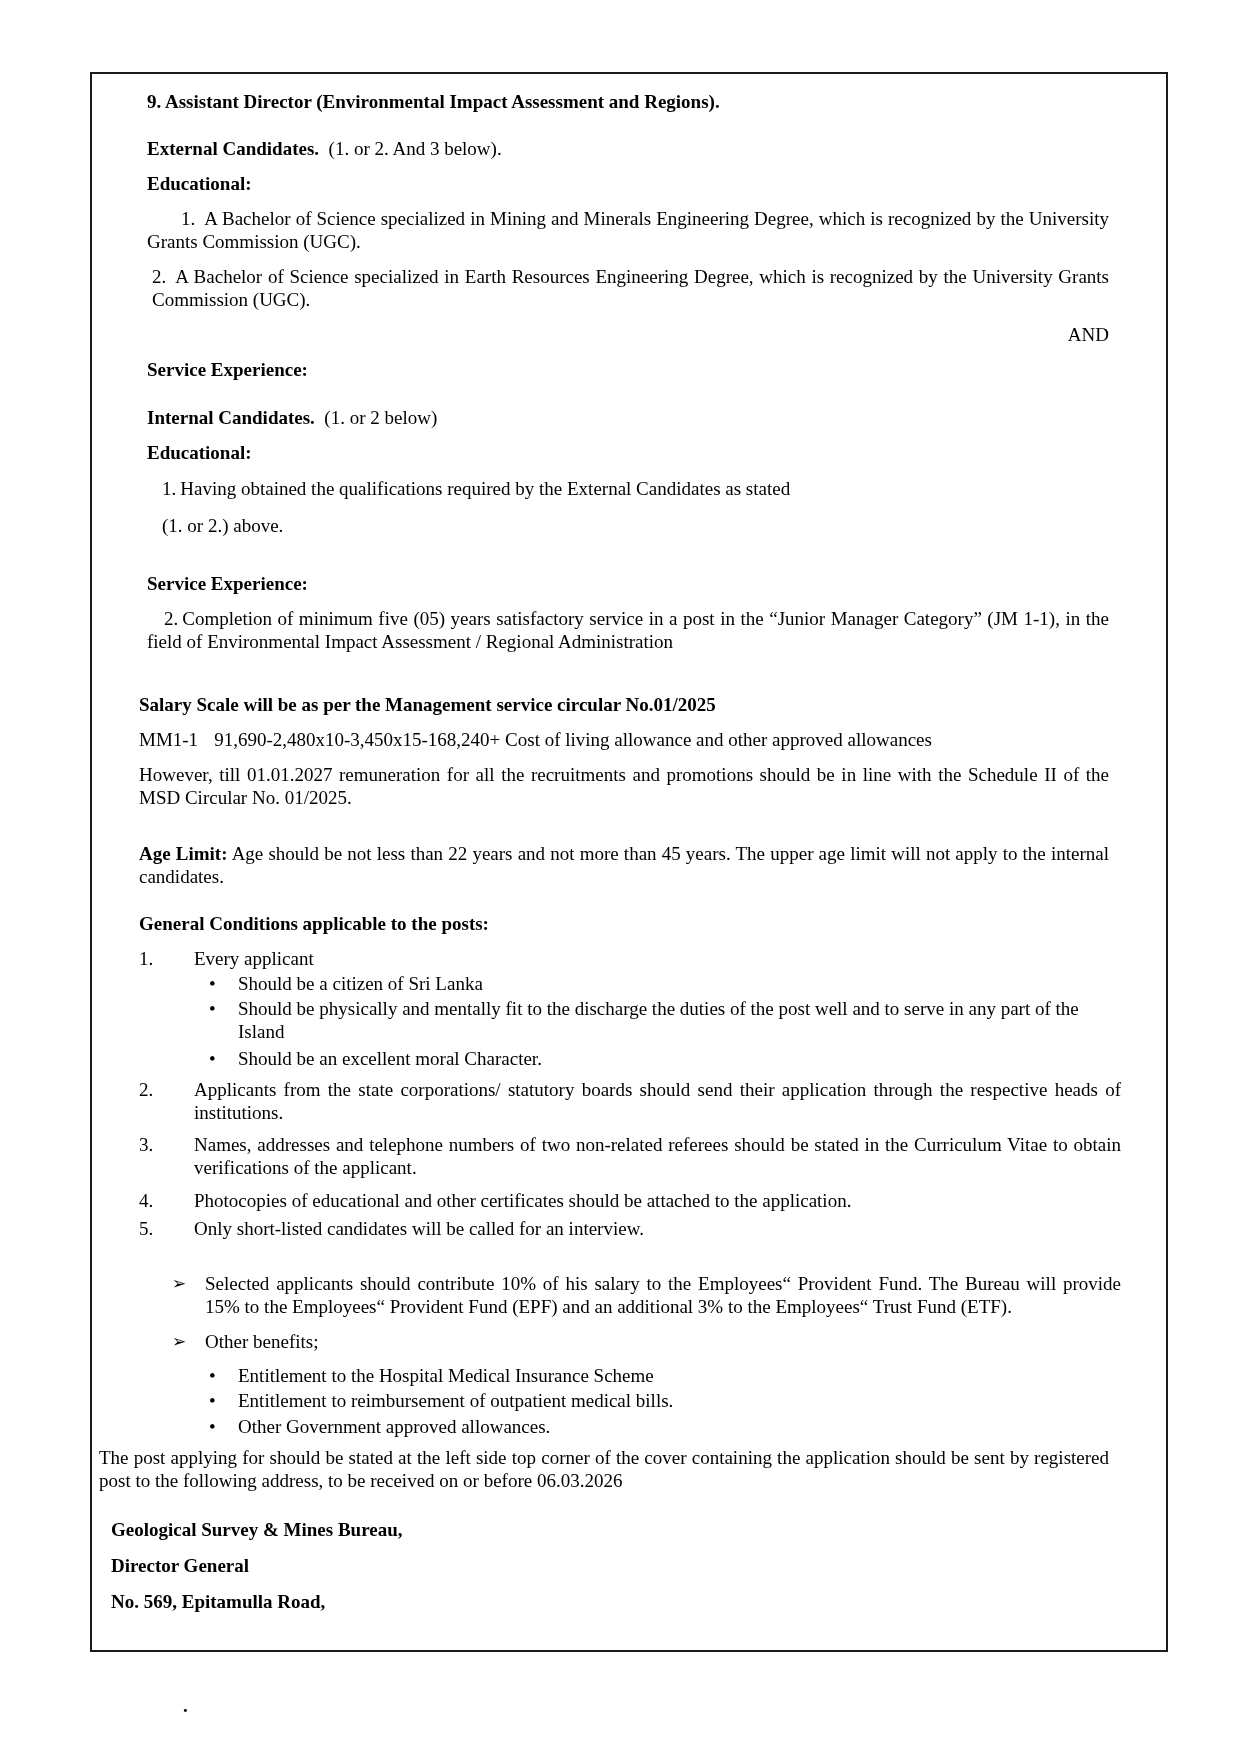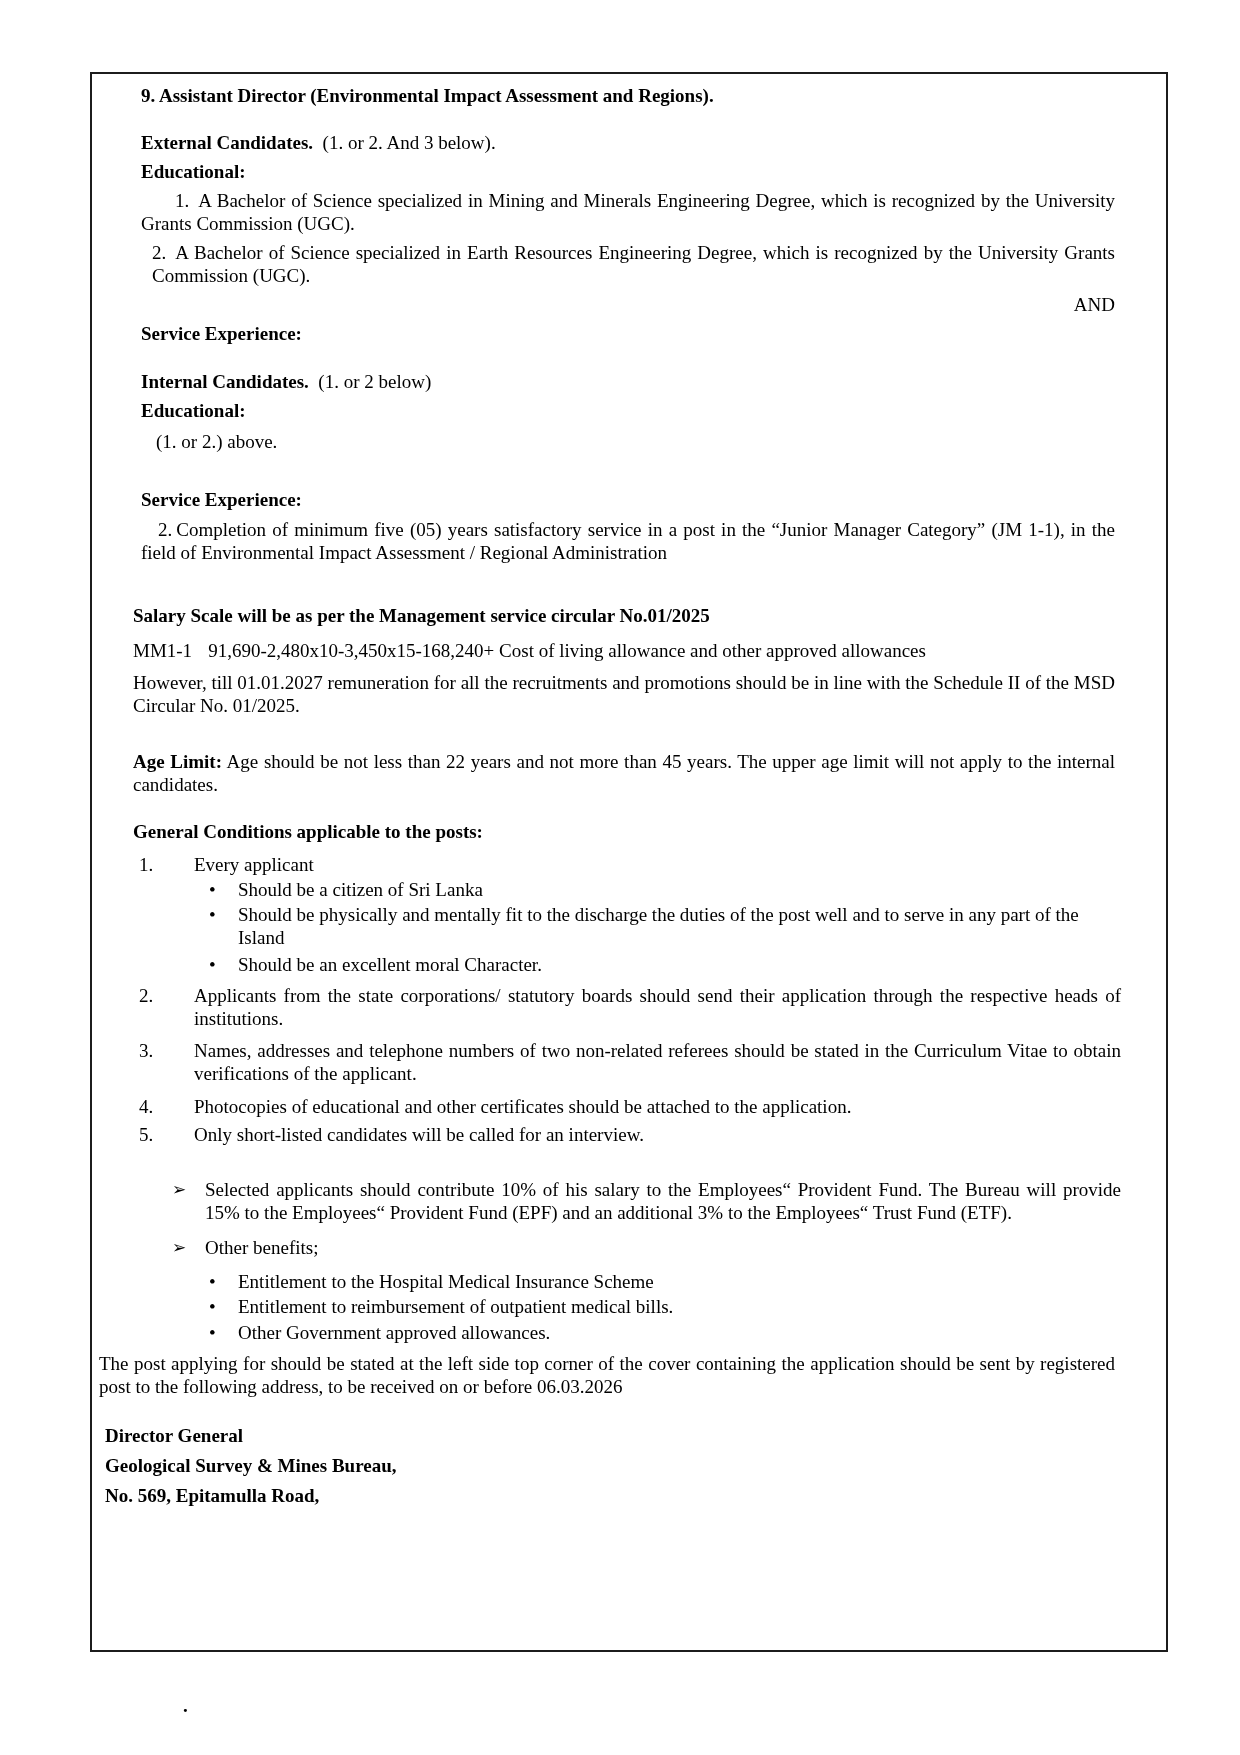--- a/index.html
+++ b/index.html
@@ -20,7 +20,7 @@
     box-sizing: border-box;
     padding: 4px 45px 0 43px;
   }
-  p { margin: 6px; }
+  p { margin: 12px; }
   .bold { font-weight: bold; }
   .just { text-align: justify; }
   .num { display: inline-block; margin-right: 9px; }

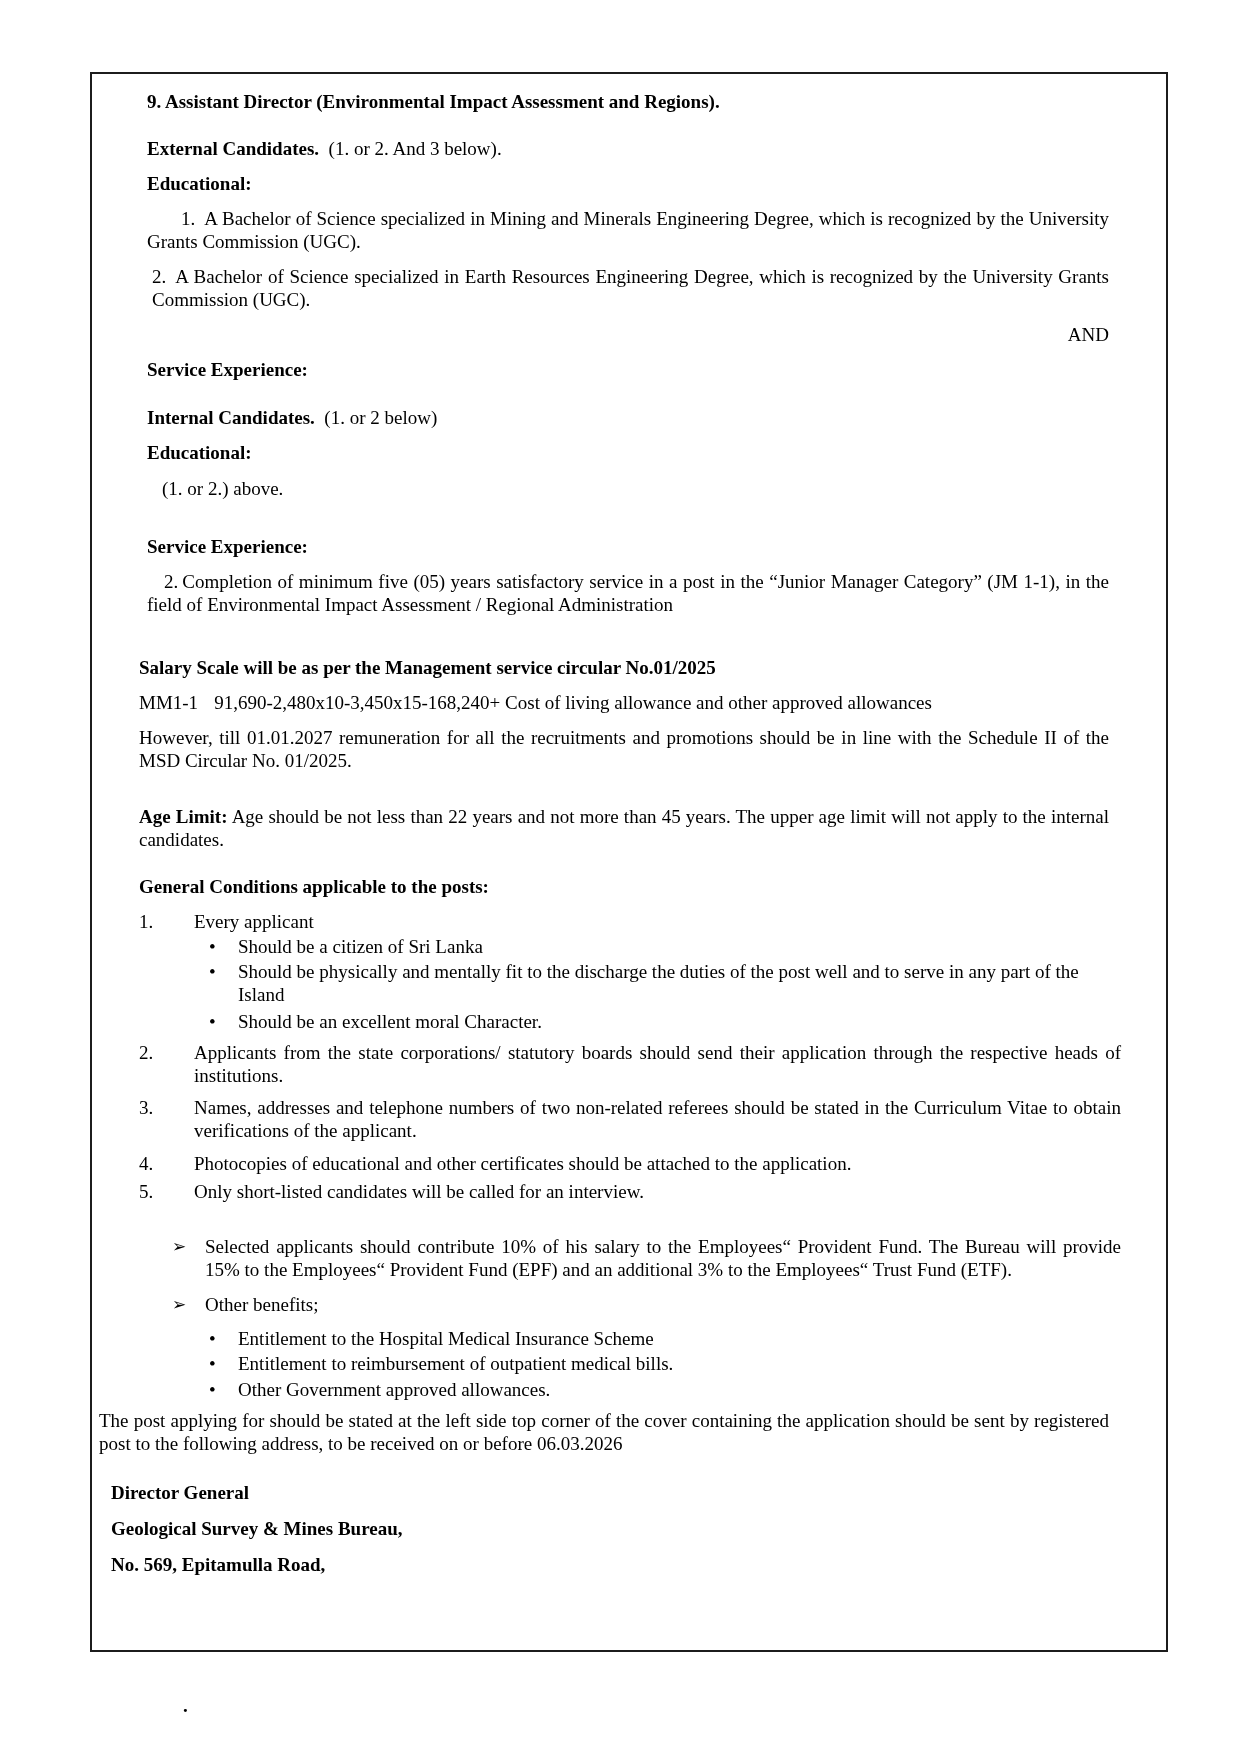--- a/index.html
+++ b/index.html
@@ -68,6 +68,7 @@
   <p class="bold">Educational:</p>
 
   <div style="margin-top:7px; margin-left:15px; line-height:25px">
+    <p><span>1.</span><span style="display:inline-block;width:4px"></span><span>Having obtained the qualifications required by the External Candidates as stated</span></p>
     <p>(1. or 2.) above.</p>
   </div>
 

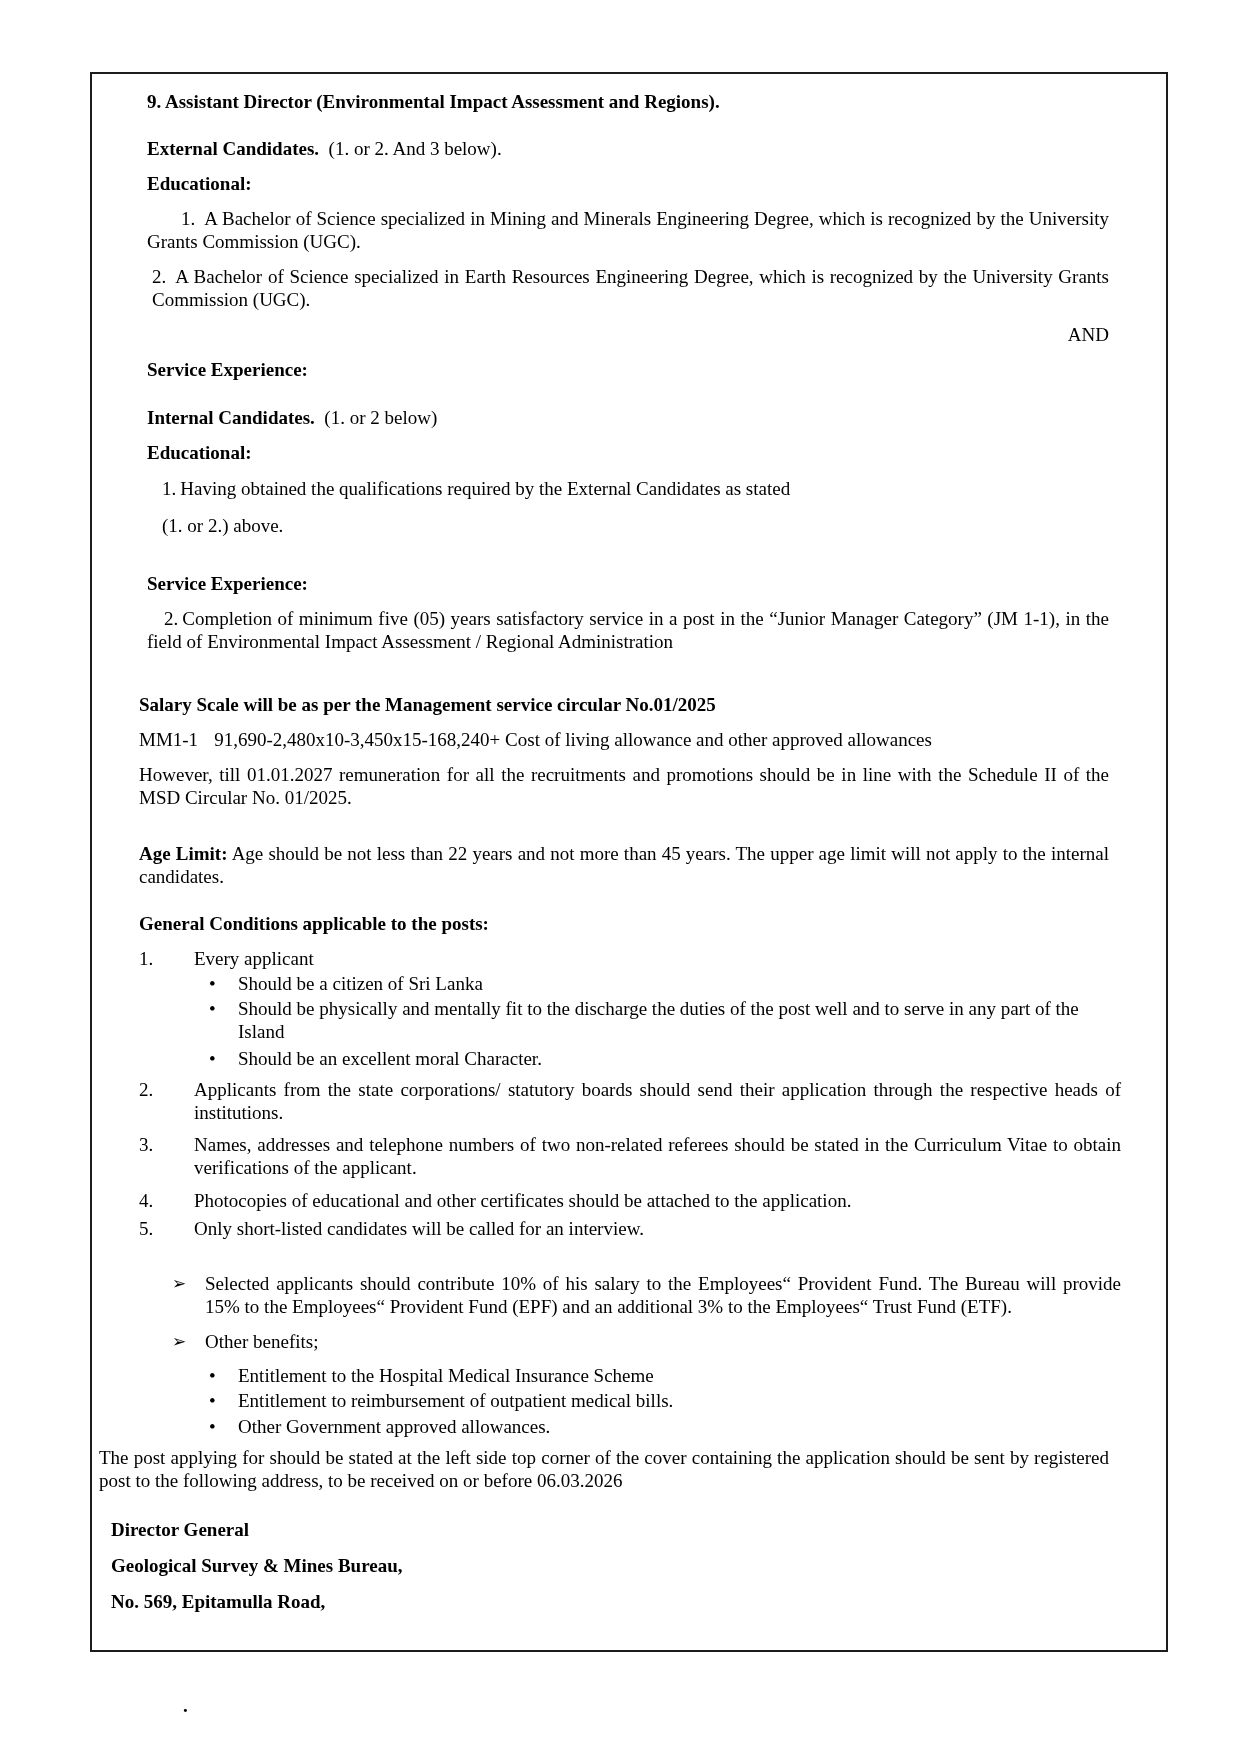--- a/index.html
+++ b/index.html
@@ -146,8 +146,8 @@
   <p class="just outdent" style="margin-top:8px">The post applying for should be stated at the left side top corner of the cover containing the application should be sent by registered post to the following address, to be received on or before 06.03.2026</p>
 
   <div class="address outdent" style="margin-top:26px">
+    <p>Geological Survey &amp; Mines Bureau,</p>
     <p>Director General</p>
-    <p>Geological Survey &amp; Mines Bureau,</p>
     <p>No. 569, Epitamulla Road,</p>
   </div>
 

